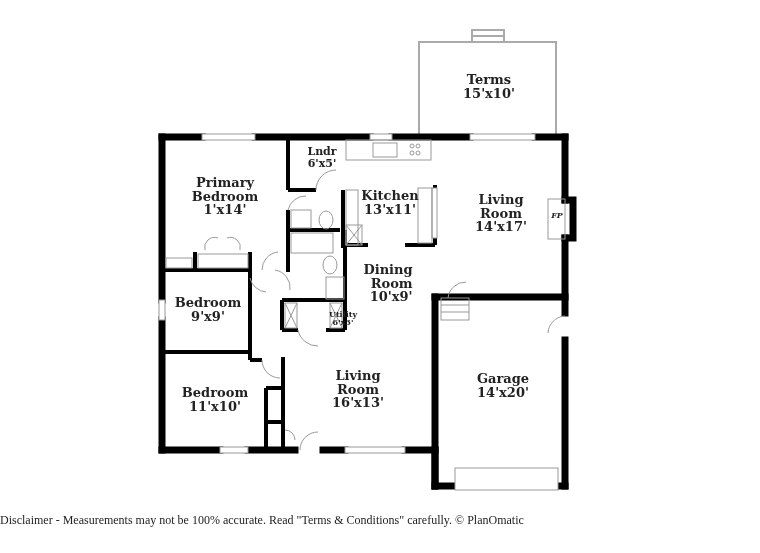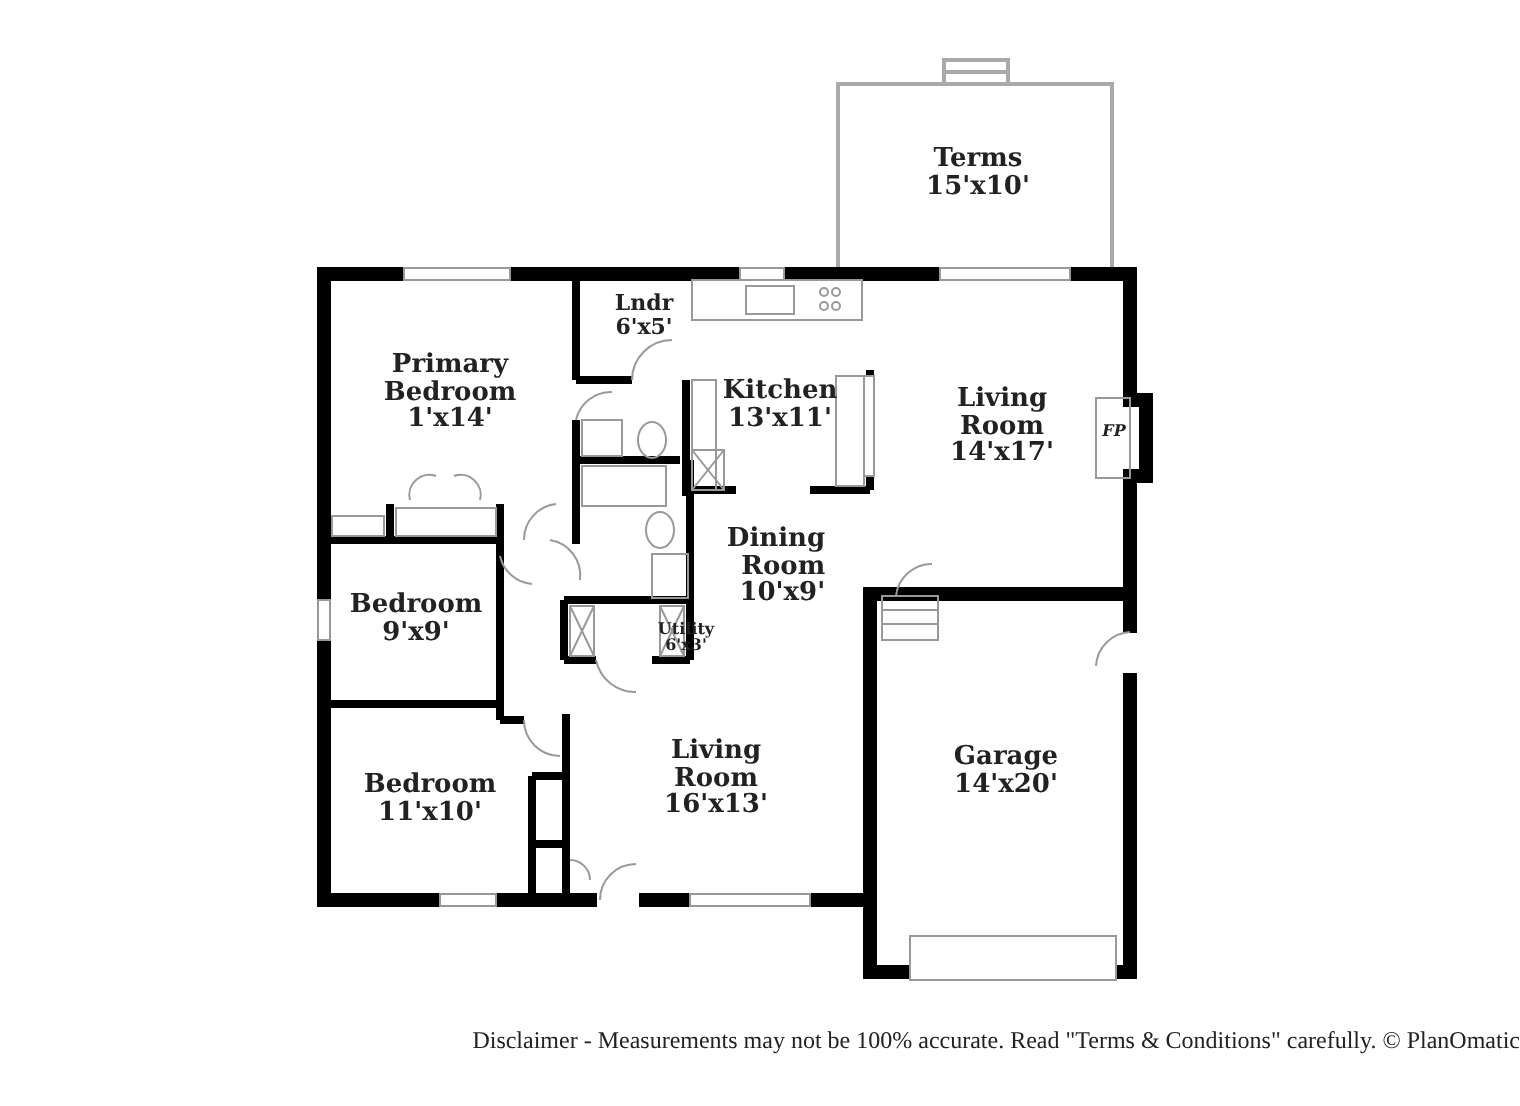--- a/index.html
+++ b/index.html
@@ -10,7 +10,7 @@
   .room-label .dims { font-size: 13px; display: block; }
   .room-label.small .name, .room-label.small .dims { font-size: 8px; }
   .room-label.fp .name { font-size: 8px; font-style: italic; }
-  #disclaimer { position: absolute; left: 0; width: 760px; top: 513px; text-align: right; font-family: "Liberation Serif", serif; font-size: 12px; color: #222; }
+  #disclaimer { position: absolute; left: 0; width: 760px; top: 513px; text-align: left; font-family: "Liberation Serif", serif; font-size: 12px; color: #222; }
 </style>
 </head>
 <body>

